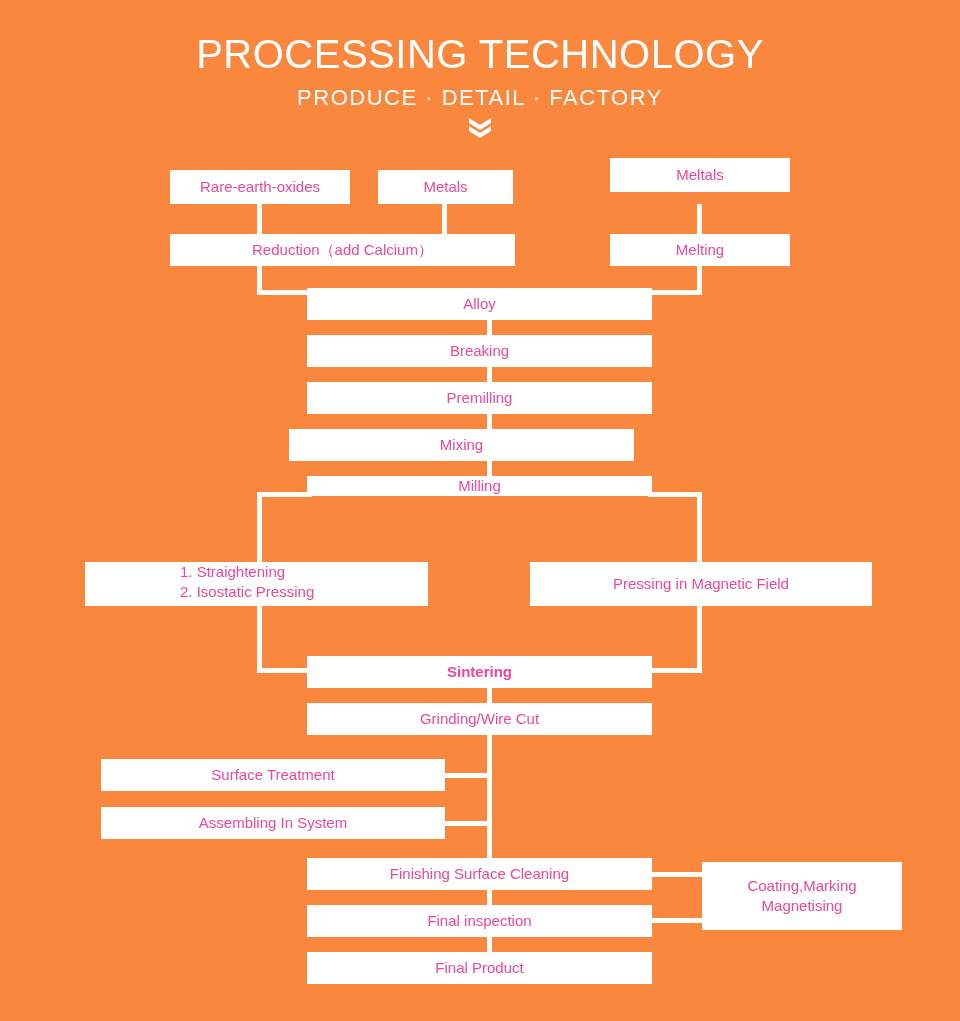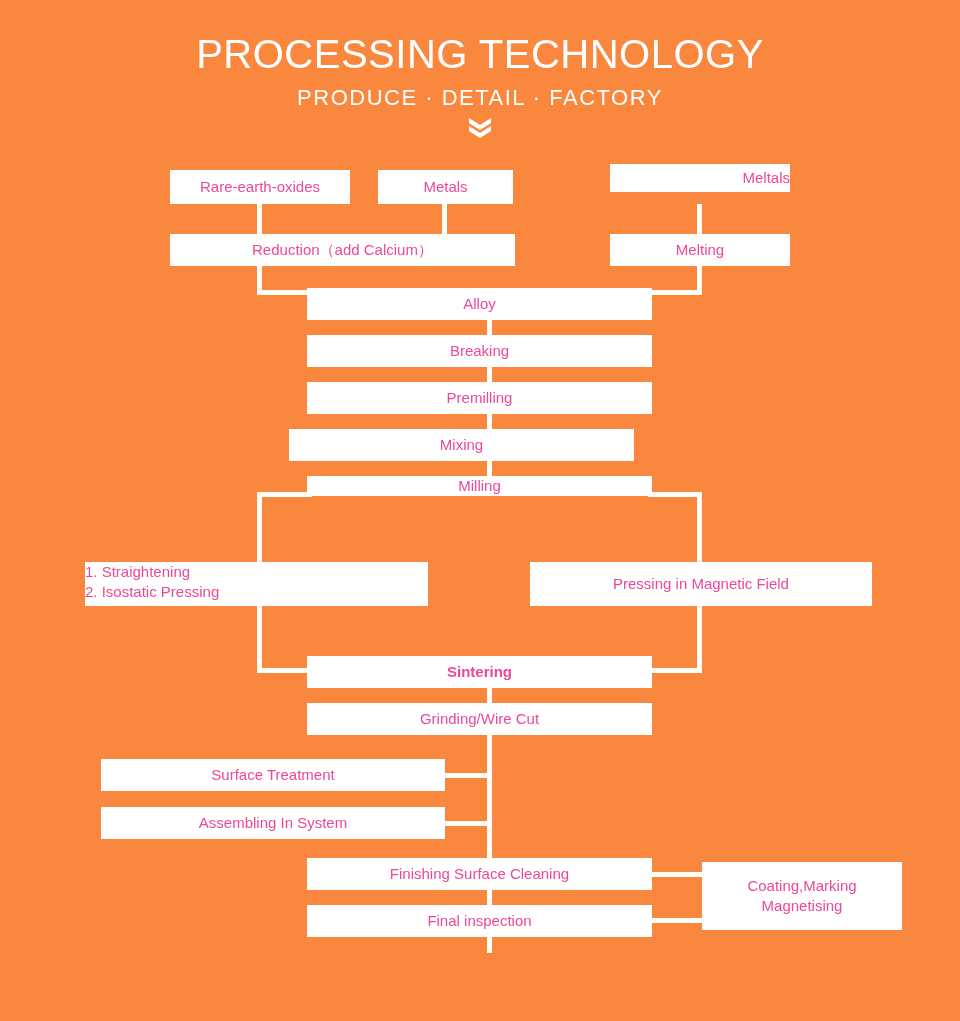--- a/index.html
+++ b/index.html
@@ -148,7 +148,7 @@
   <div class="box" style="left:378px; top:170px; width:135px; height:34px;">
     <span class="ln">Metals</span>
   </div>
-  <div class="box" style="left:610px; top:164px; width:180px; height:28px;justify-content:flex-end;">
+  <div class="box" style="left:610px; top:158px; width:180px; height:34px;">
     <span class="ln">Meltals</span>
   </div>
 

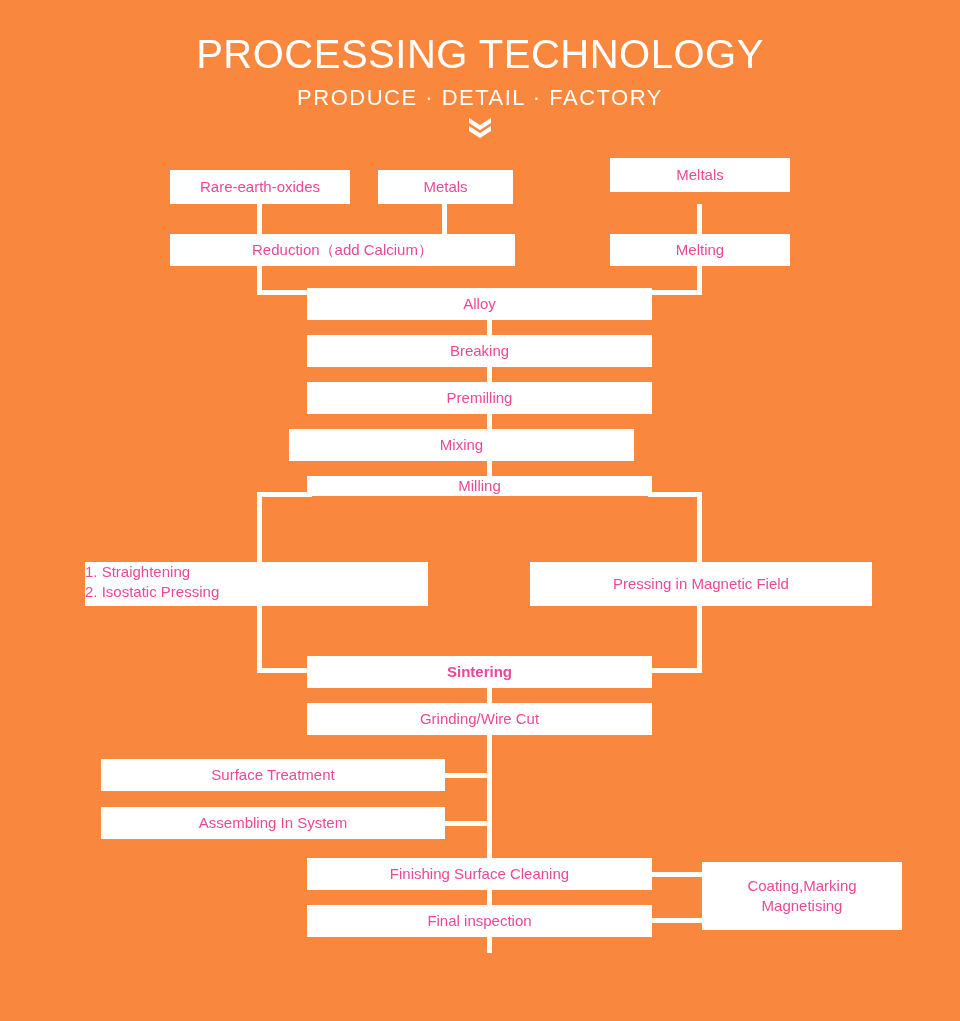--- a/index.html
+++ b/index.html
@@ -175,7 +175,7 @@
     <span class="ln">Milling</span>
   </div>
 
-  <div class="box two-line left-text" style="left:85px; top:562px; width:343px; height:44px; align-items:flex-start;">
+  <div class="box two-line left-text" style="left:85px; top:562px; width:343px; height:44px; padding-left:95px; align-items:flex-start;">
     <span class="ln">1. Straightening</span>
     <span class="ln">2. Isostatic Pressing</span>
   </div>

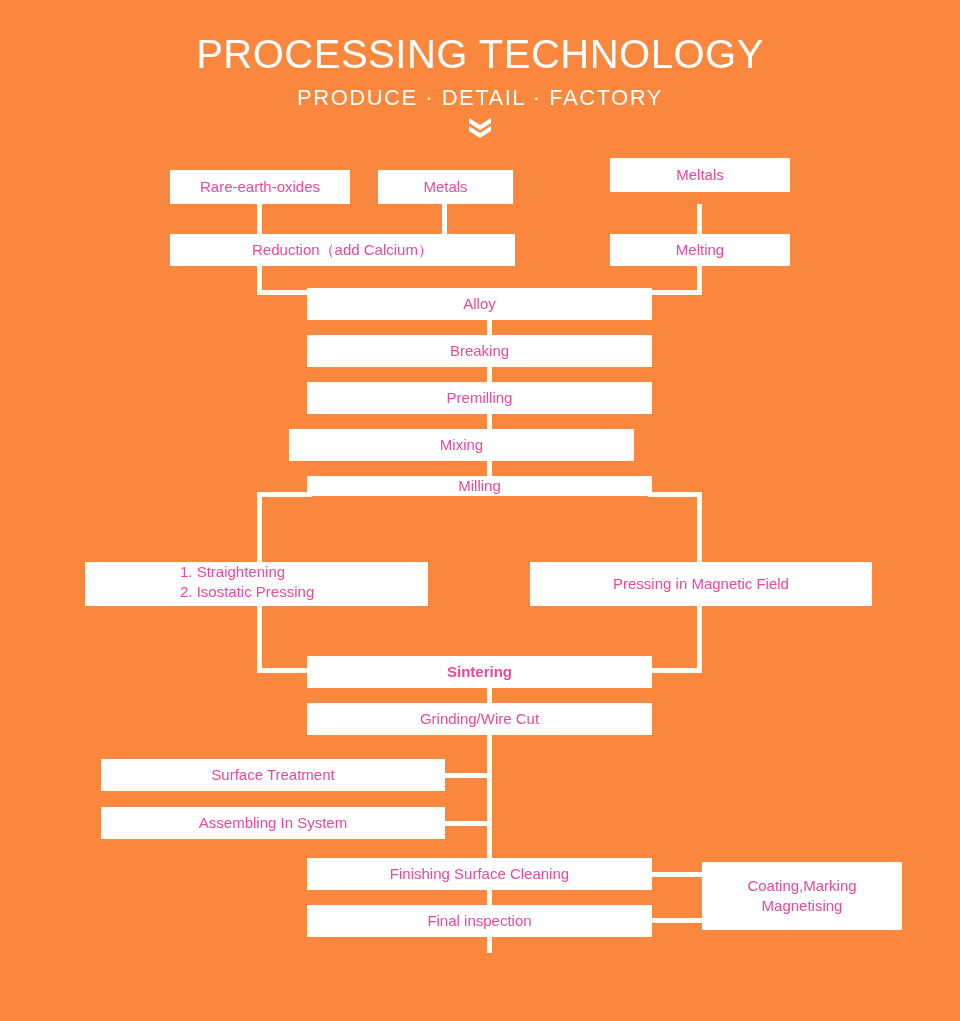--- a/index.html
+++ b/index.html
@@ -203,6 +203,9 @@
   <div class="box" style="left:307px; top:905px; width:345px; height:32px;">
     <span class="ln">Final inspection</span>
   </div>
+  <div class="box" style="left:307px; top:952px; width:345px; height:32px;">
+    <span class="ln">Final Product</span>
+  </div>
 
   <div class="box two-line" style="left:686px; top:862px; width:200px; height:68px;margin-left:16px;">
     <span class="ln">Coating,Marking</span>

